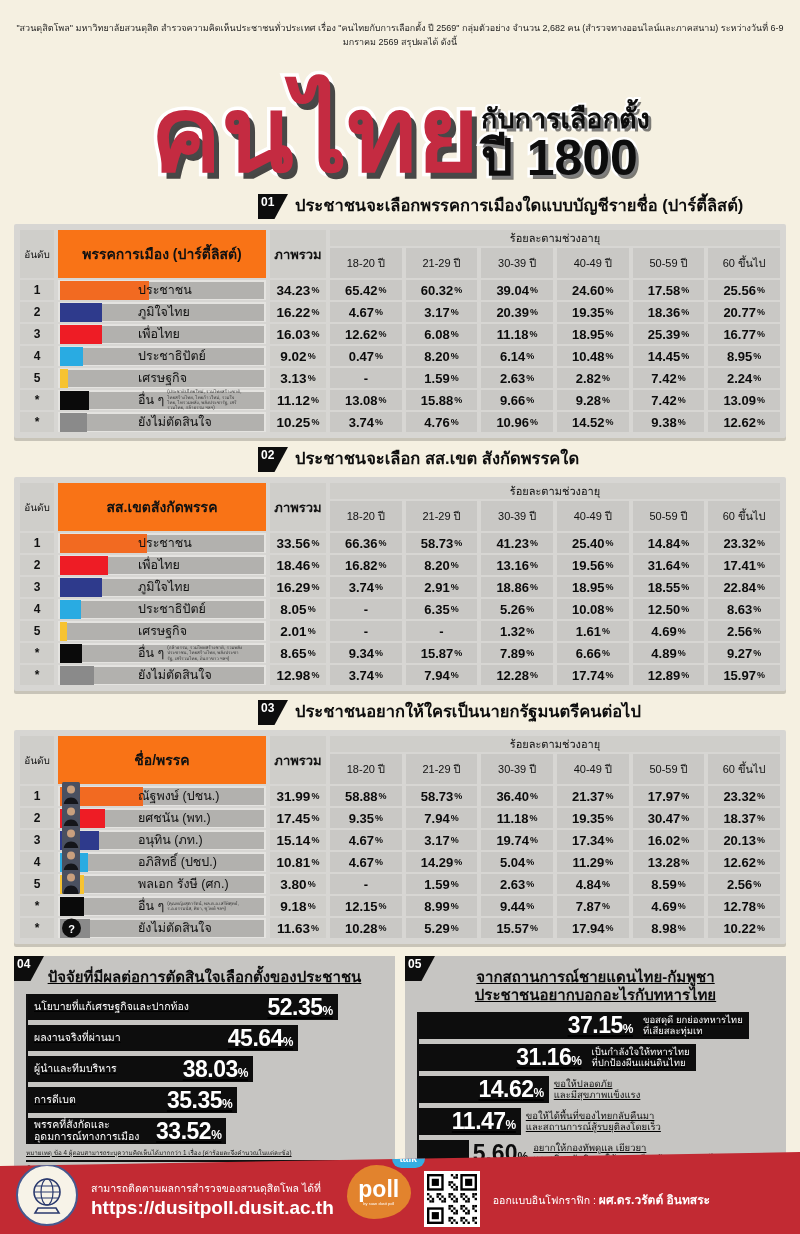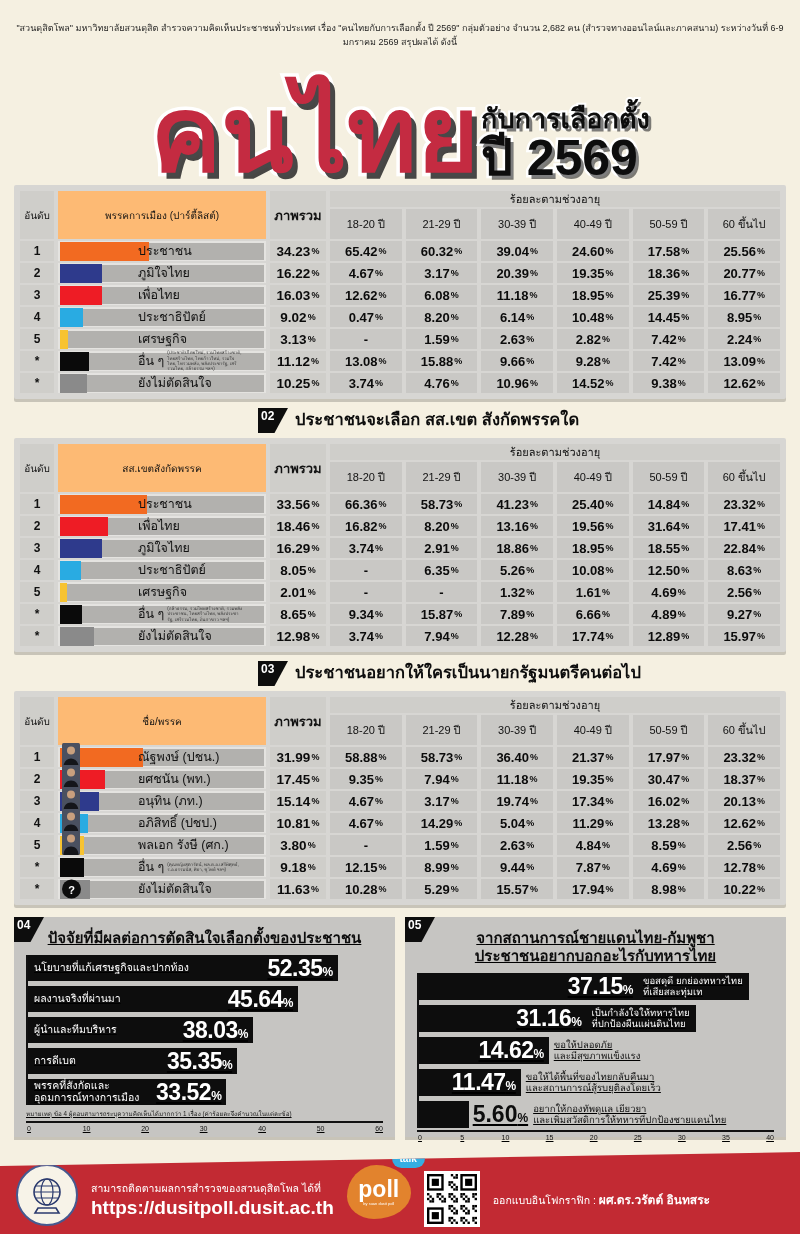--- a/index.html
+++ b/index.html
@@ -84,7 +84,7 @@
     <span class="t-main">คนไทย</span>
     <span class="t-side">
       <span class="t-sub1">กับการเลือกตั้ง</span>
-      <span class="t-sub2">ปี 2569</span>
+      <span class="t-sub2">ปี 1800</span>
     </span>
   </div>
 

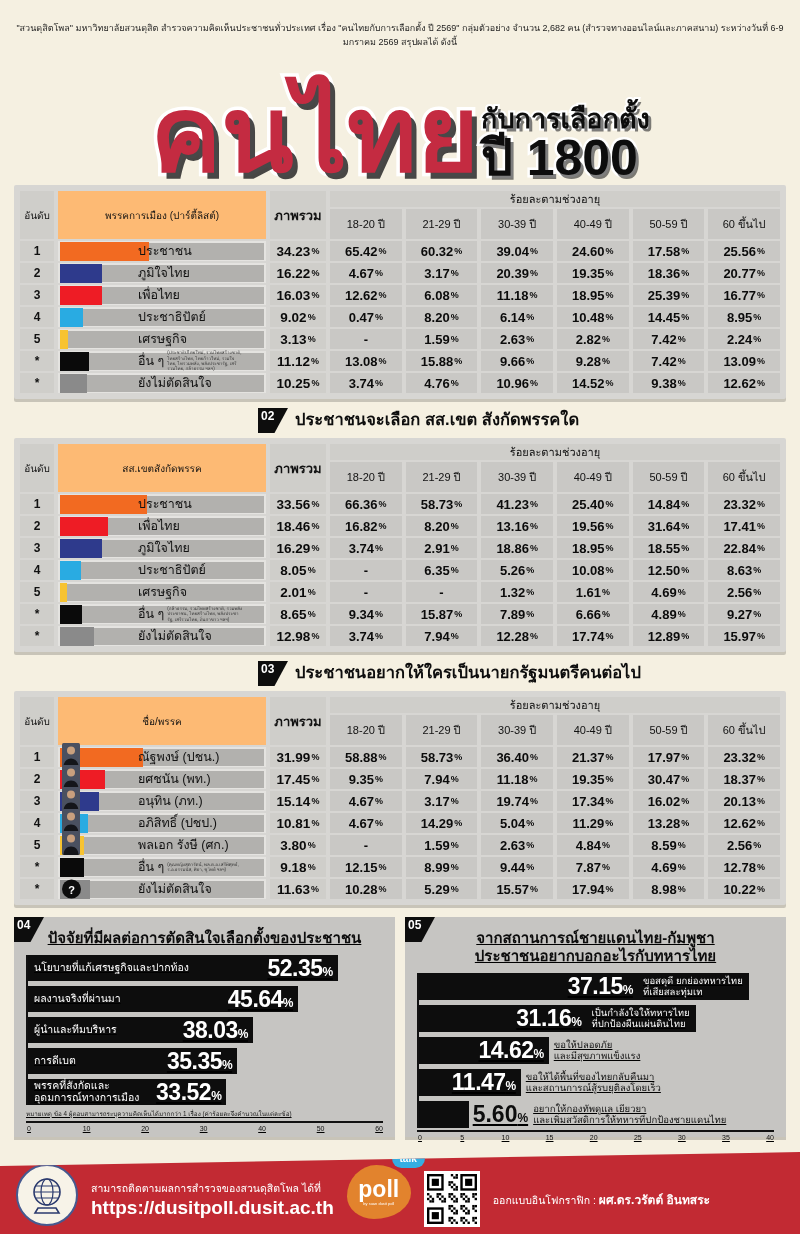--- a/index.html
+++ b/index.html
@@ -89,6 +89,10 @@
   </div>
 
   <div class="sec">
+    <div class="sec-head">
+      <span class="badge">01</span>
+      <span class="sec-title">ประชาชนจะเลือกพรรคการเมืองใดแบบบัญชีรายชื่อ (ปาร์ตี้ลิสต์)</span>
+    </div>
     <div class="ptable">
         <div class="hc hc-rank">อันดับ</div>
         <div class="hc hc-entity">พรรคการเมือง (ปาร์ตี้ลิสต์)</div>

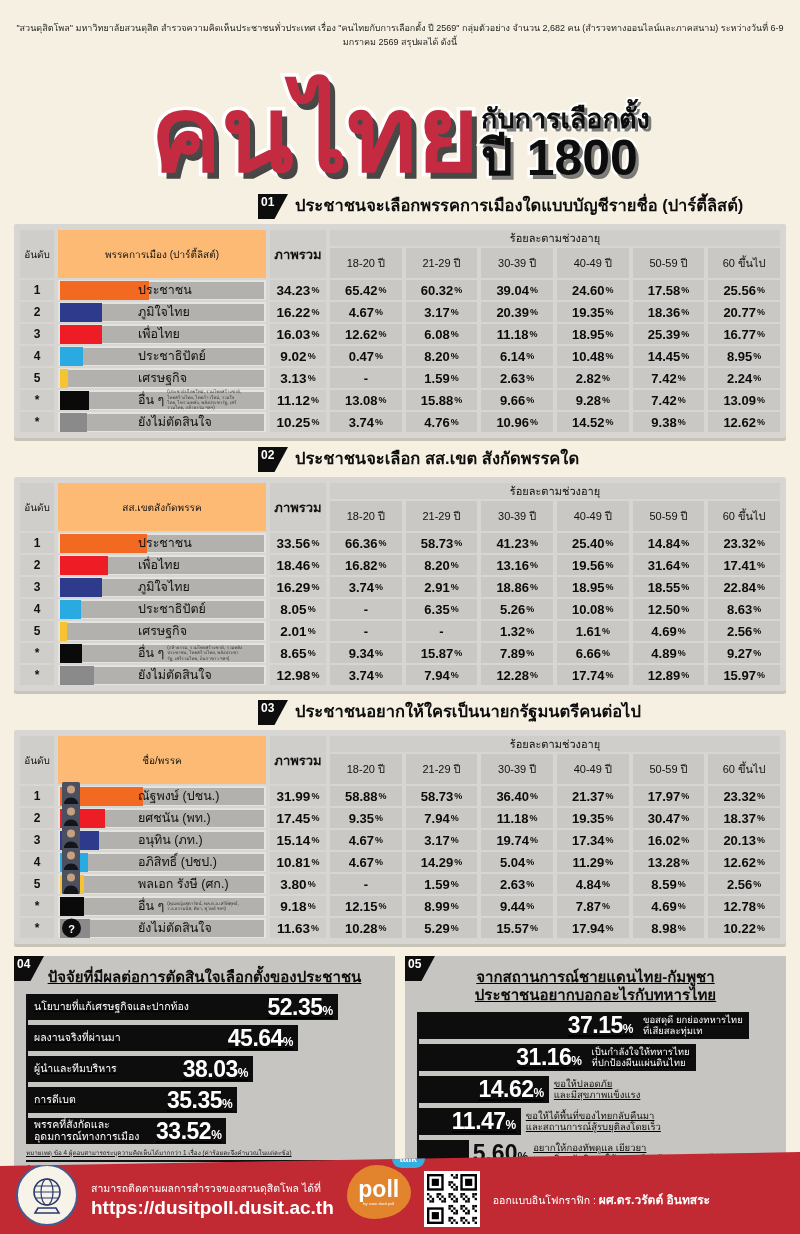--- a/index.html
+++ b/index.html
@@ -23,7 +23,7 @@
     box-shadow:0 3px 0 rgba(0,0,0,.18);}
   .hc{display:flex;align-items:center;justify-content:center;background:#cfceca;font-size:10px;color:#111;text-align:center;}
   .hc-rank{grid-column:1;grid-row:1/3;}
-  .hc-entity{grid-column:2;grid-row:1/3;background:#fdba74;font-size:10px;font-weight:400;}
+  .hc-entity{grid-column:2;grid-row:1/3;background:#f97316;font-size:14px;font-weight:700;}
   .hc-overall{grid-column:3;grid-row:1/3;font-size:13px;font-weight:600;}
   .hc-agespan{grid-column:4/10;grid-row:1;font-size:11px;}
   .hc-age{background:#c9c8c5;font-size:11px;}

